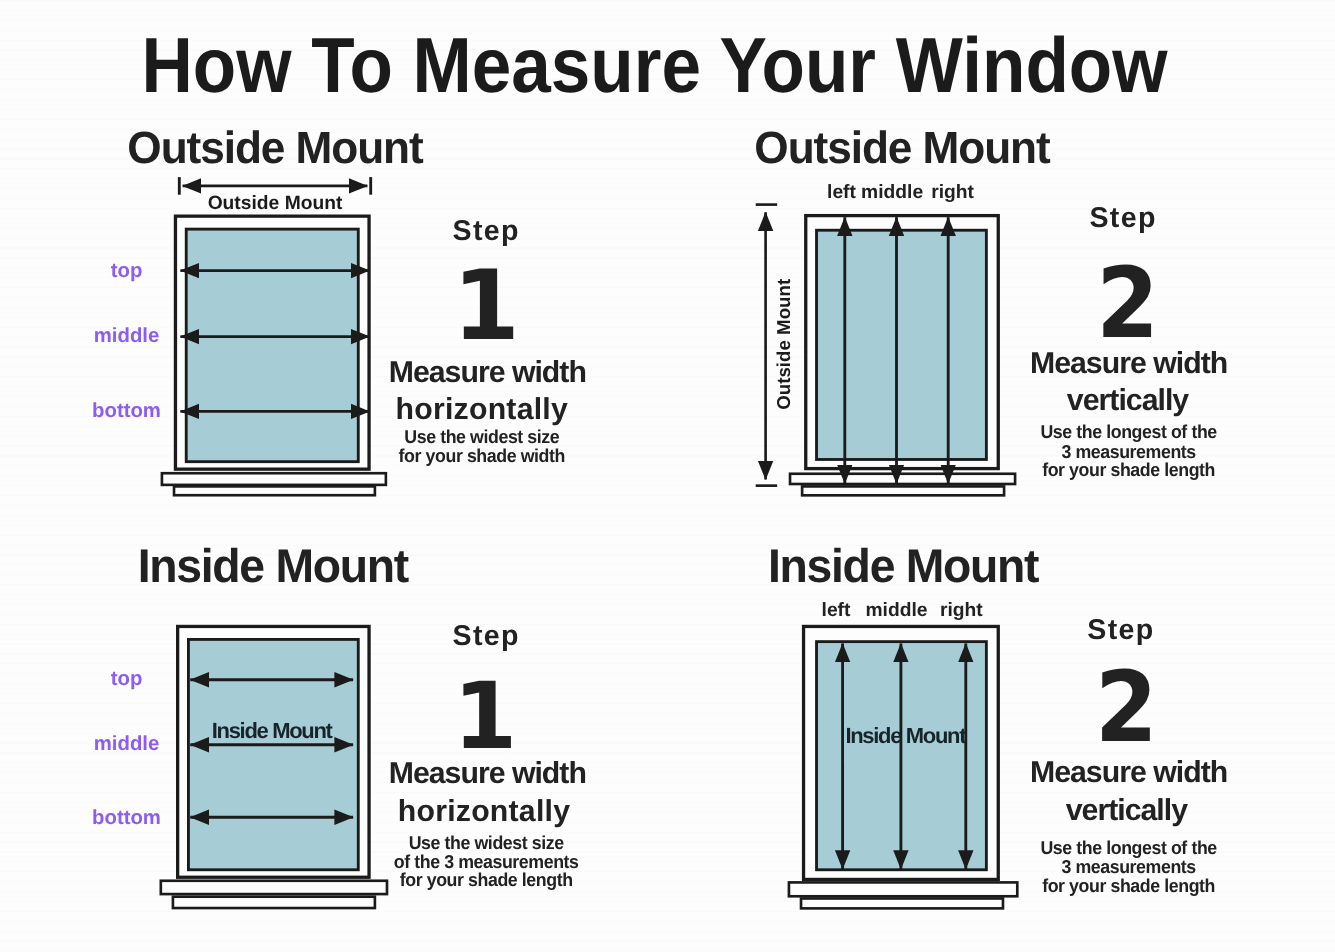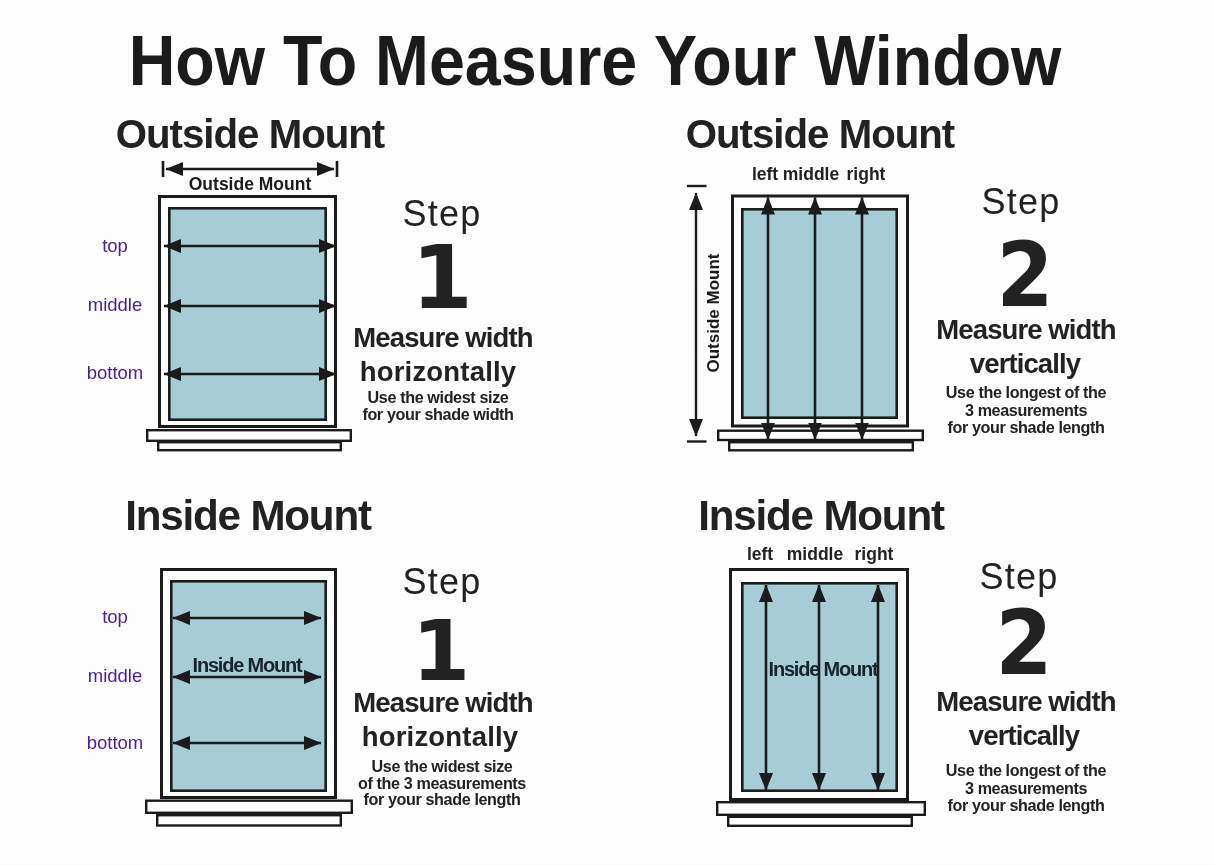--- a/index.html
+++ b/index.html
@@ -49,7 +49,7 @@
     font-size:20px;font-weight:bold;letter-spacing:-1.2px;line-height:1;color:#17242a;white-space:nowrap;
     transform:translateX(-50%);
   }
-  .step-word{font-size:36px;font-weight:normal;letter-spacing:1.2px;line-height:1;transform:translateX(-50%);white-space:nowrap;color:#222;}
+  .step-word{font-size:26px;font-weight:bold;letter-spacing:1.2px;line-height:1;transform:translateX(-50%);white-space:nowrap;color:#222;}
   .step-num{font-family:"DejaVu Sans",sans-serif;font-weight:bold;line-height:1;transform:translateX(-50%);white-space:nowrap;color:#222;}
   .step-line{font-size:27.5px;font-weight:bold;letter-spacing:-0.9px;line-height:1;transform:translateX(-50%);white-space:nowrap;color:#222;}
   .step-note{font-size:17px;font-weight:bold;letter-spacing:-0.4px;line-height:17px;transform:translateX(-50%) scaleX(0.95);white-space:nowrap;color:#222;text-align:center;}

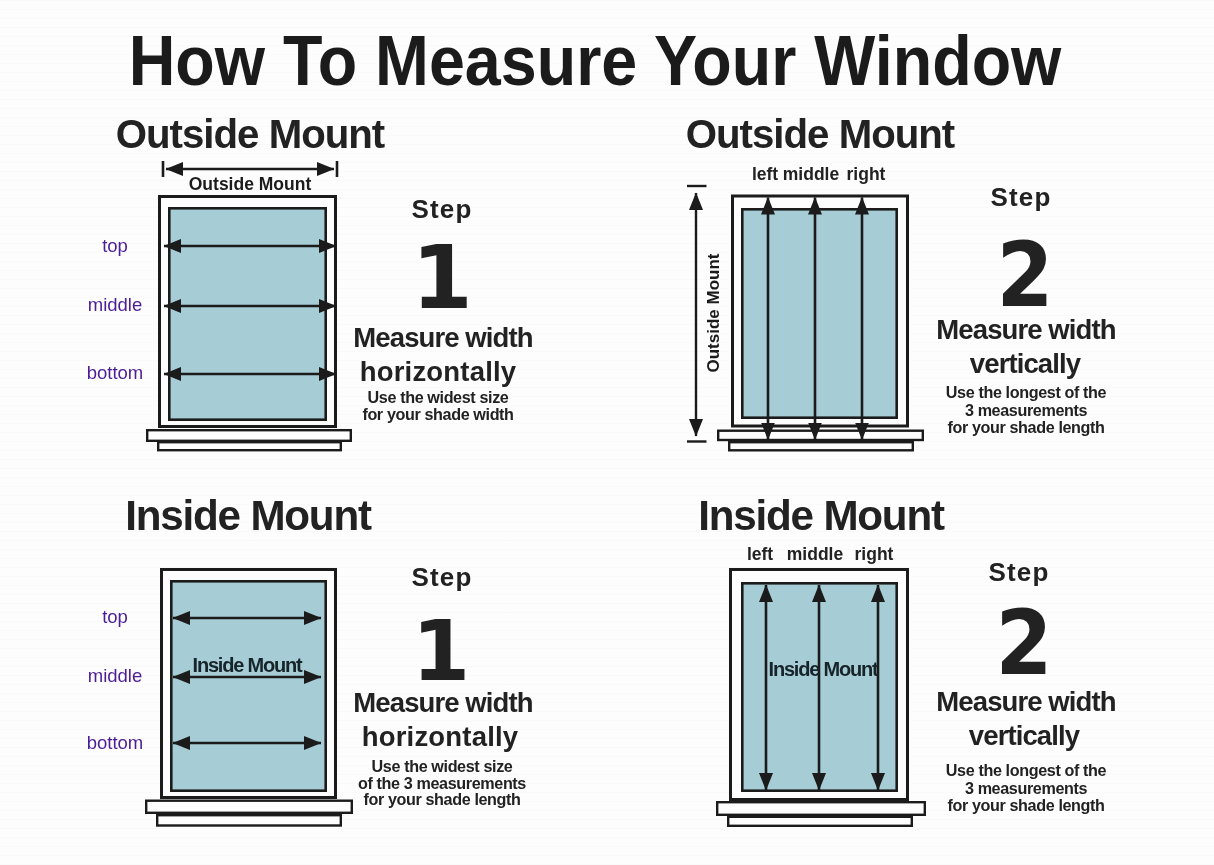--- a/index.html
+++ b/index.html
@@ -38,7 +38,7 @@
     transform:translate(-50%,-50%) rotate(-90deg);
   }
   .edge-label{
-    font-size:18.5px;font-weight:normal;line-height:1;color:#4c1d95;white-space:nowrap;
+    font-size:18.5px;font-weight:bold;line-height:1;color:#8b5cf6;white-space:nowrap;
     transform:translateX(-50%);
   }
   .col-label{

